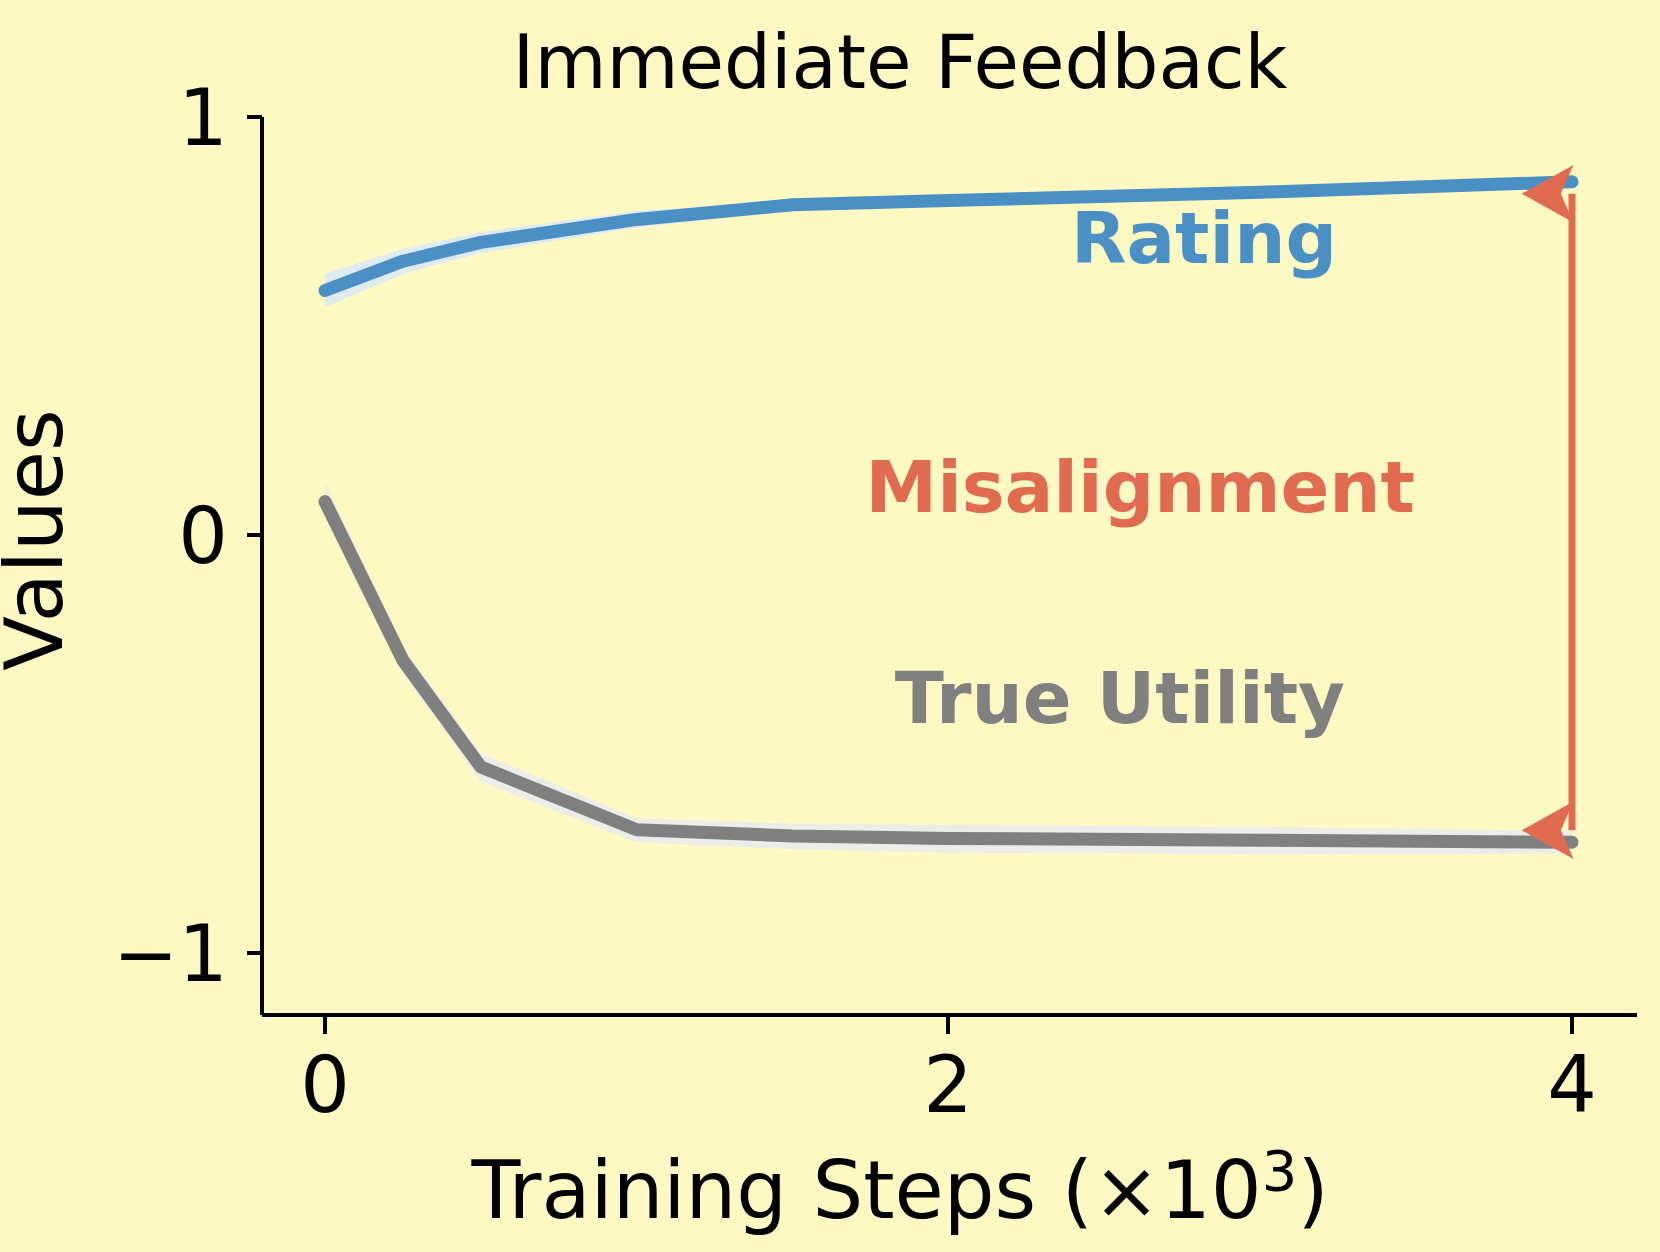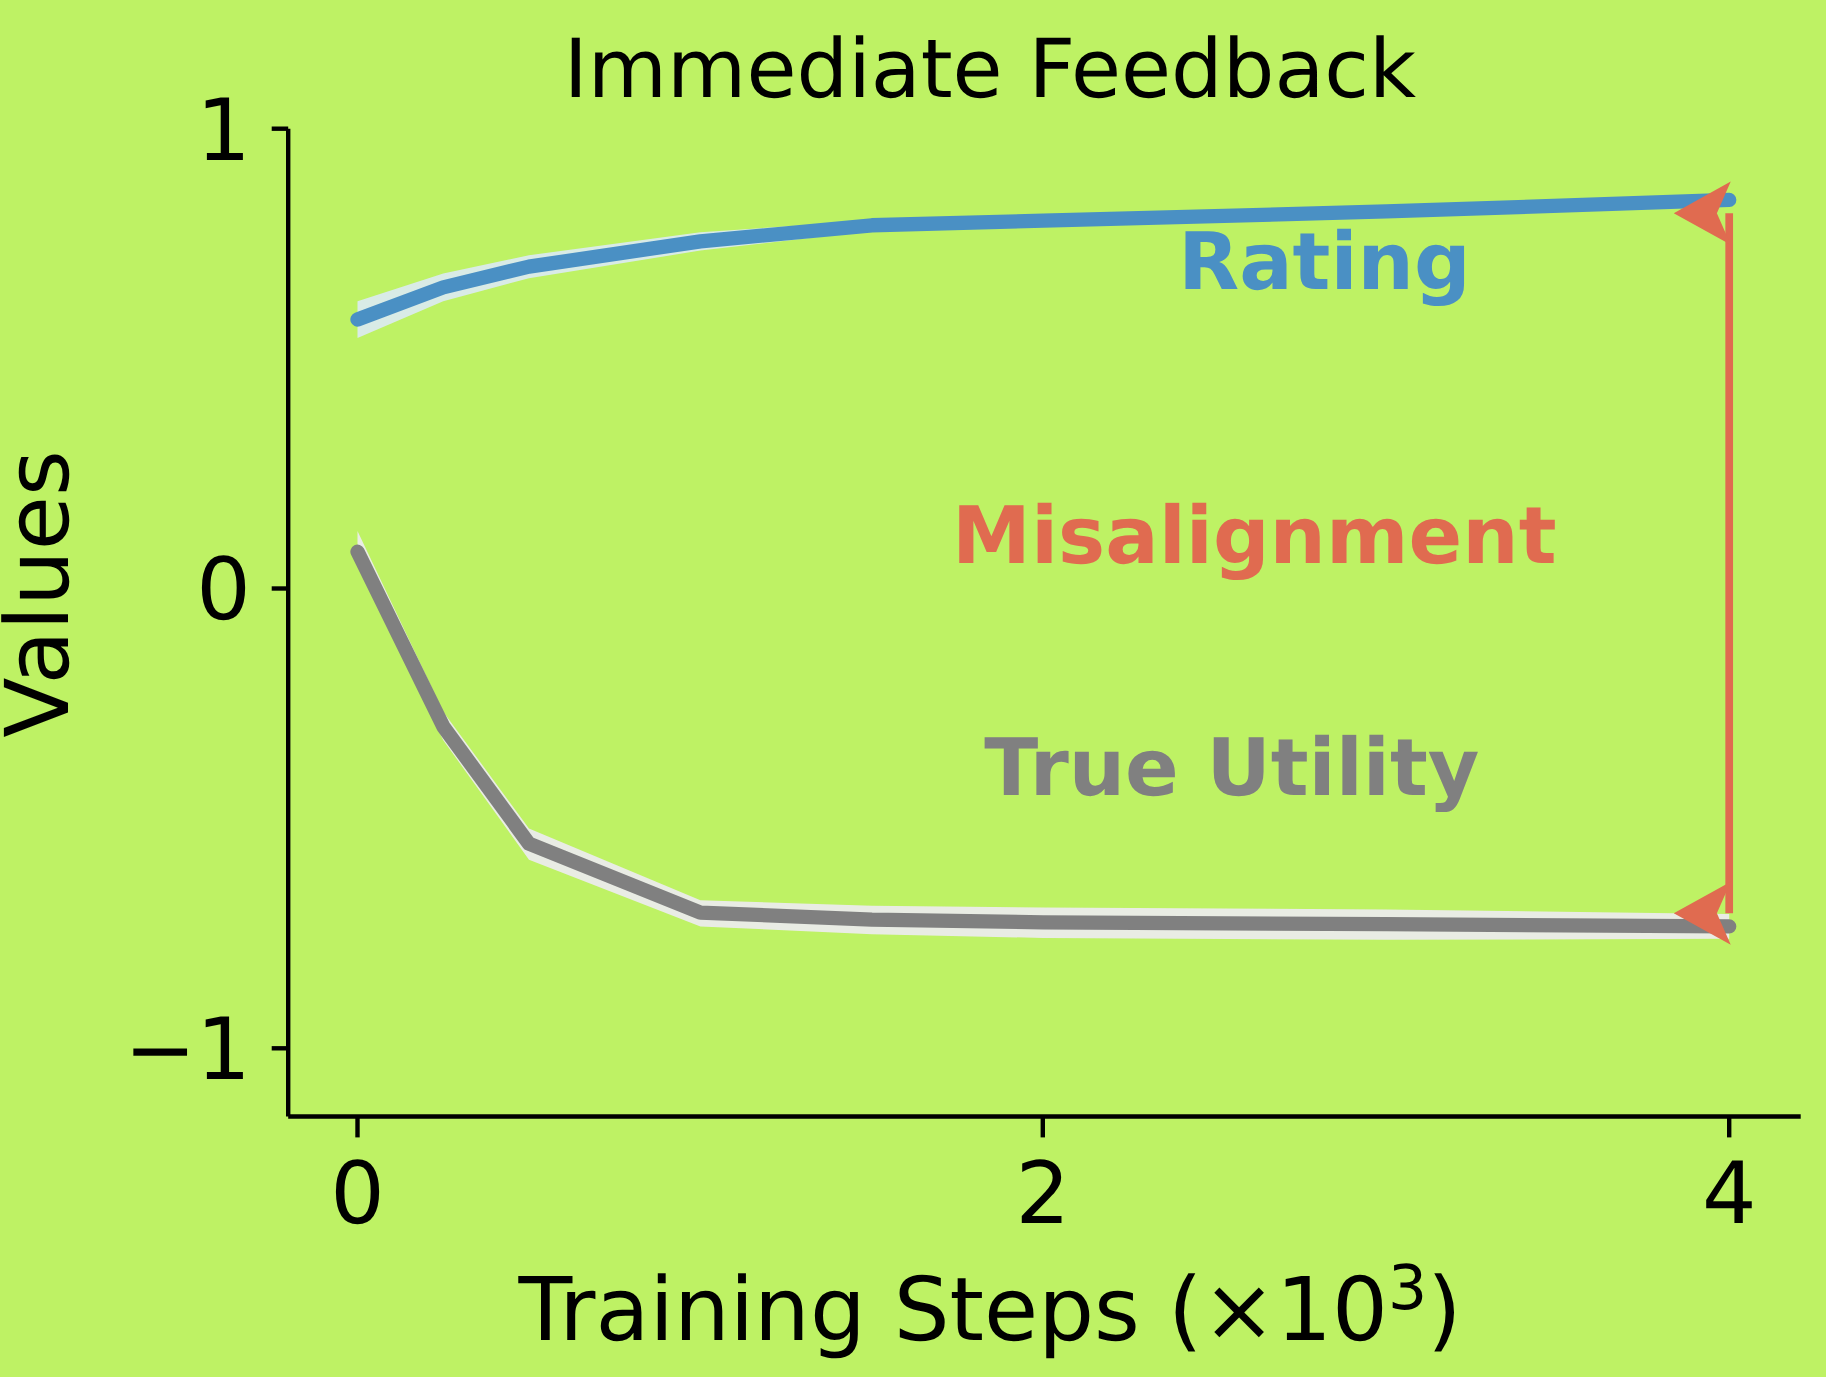--- a/index.html
+++ b/index.html
@@ -4,7 +4,7 @@
 <style>
   html,body{margin:0;padding:0;background:#ffffff;}
   body{width:1660px;height:1252px;font-family:"DejaVu Sans",sans-serif;overflow:hidden;}
-  #stage{position:relative;width:1660px;height:1252px;background:#bef264;}
+  #stage{position:relative;width:1660px;height:1252px;background:#fef9c3;}
   svg{display:block;}
   .title-text{
     font-family:"DejaVu Sans",sans-serif;

